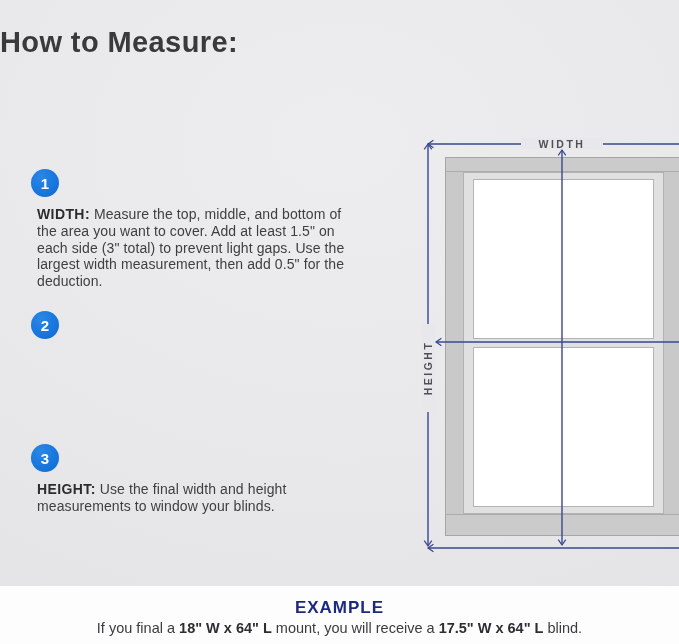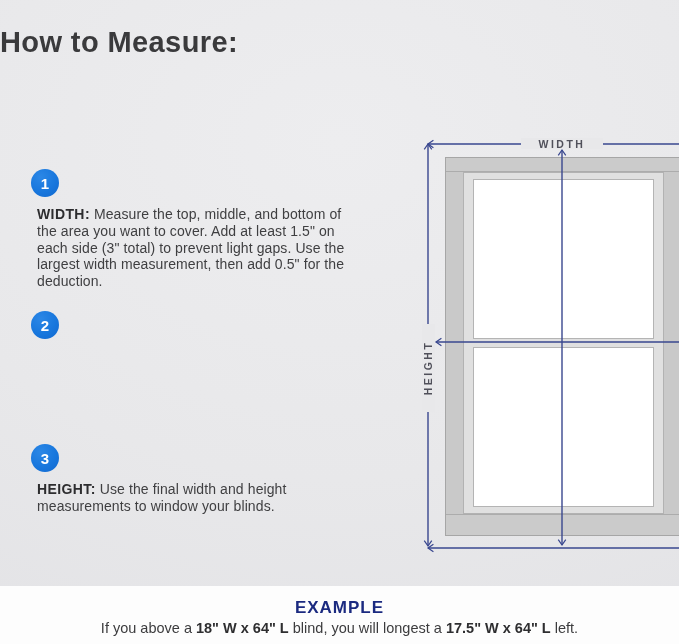--- a/index.html
+++ b/index.html
@@ -132,7 +132,7 @@
 
   <div class="example">
     <div class="example-heading">EXAMPLE</div>
-    <div class="example-body"><span>If you above a</span>
+    <div class="example-body"><span>If you final a</span>
 <b>18" W x 64" L</b>
 <span>blind, you will longest a</span>
 <b>17.5" W x 64" L</b>

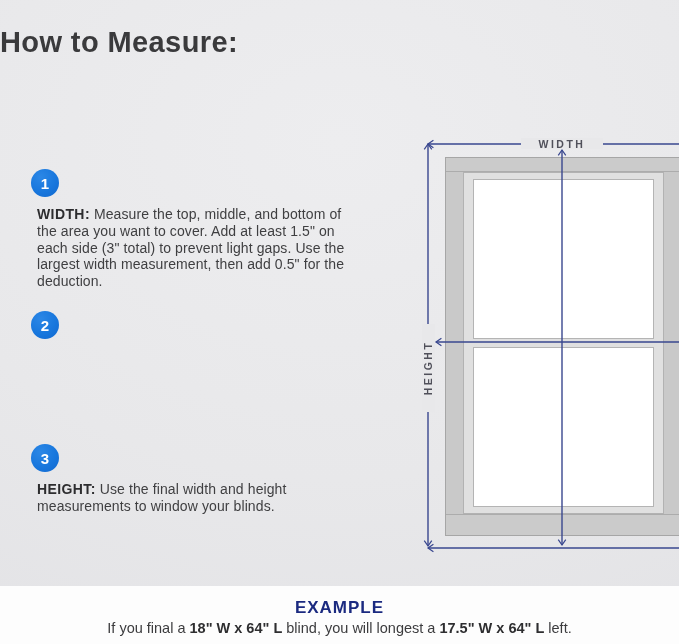--- a/index.html
+++ b/index.html
@@ -134,7 +134,7 @@
     <div class="example-heading">EXAMPLE</div>
     <div class="example-body"><span>If you final a</span>
 <b>18" W x 64" L</b>
-<span>blind, you will longest a</span>
+<span>mount, you will receive a</span>
 <b>17.5" W x 64" L</b>
 <span>left.</span></div>
   </div>

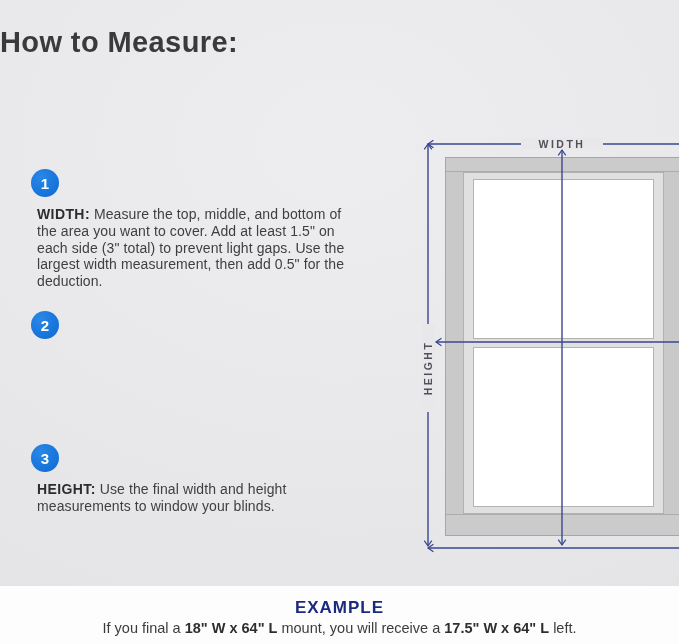--- a/index.html
+++ b/index.html
@@ -136,7 +136,7 @@
 <b>18" W x 64" L</b>
 <span>mount, you will receive a</span>
 <b>17.5" W x 64" L</b>
-<span>left.</span></div>
+<span>blind.</span></div>
   </div>
 
 </div>

